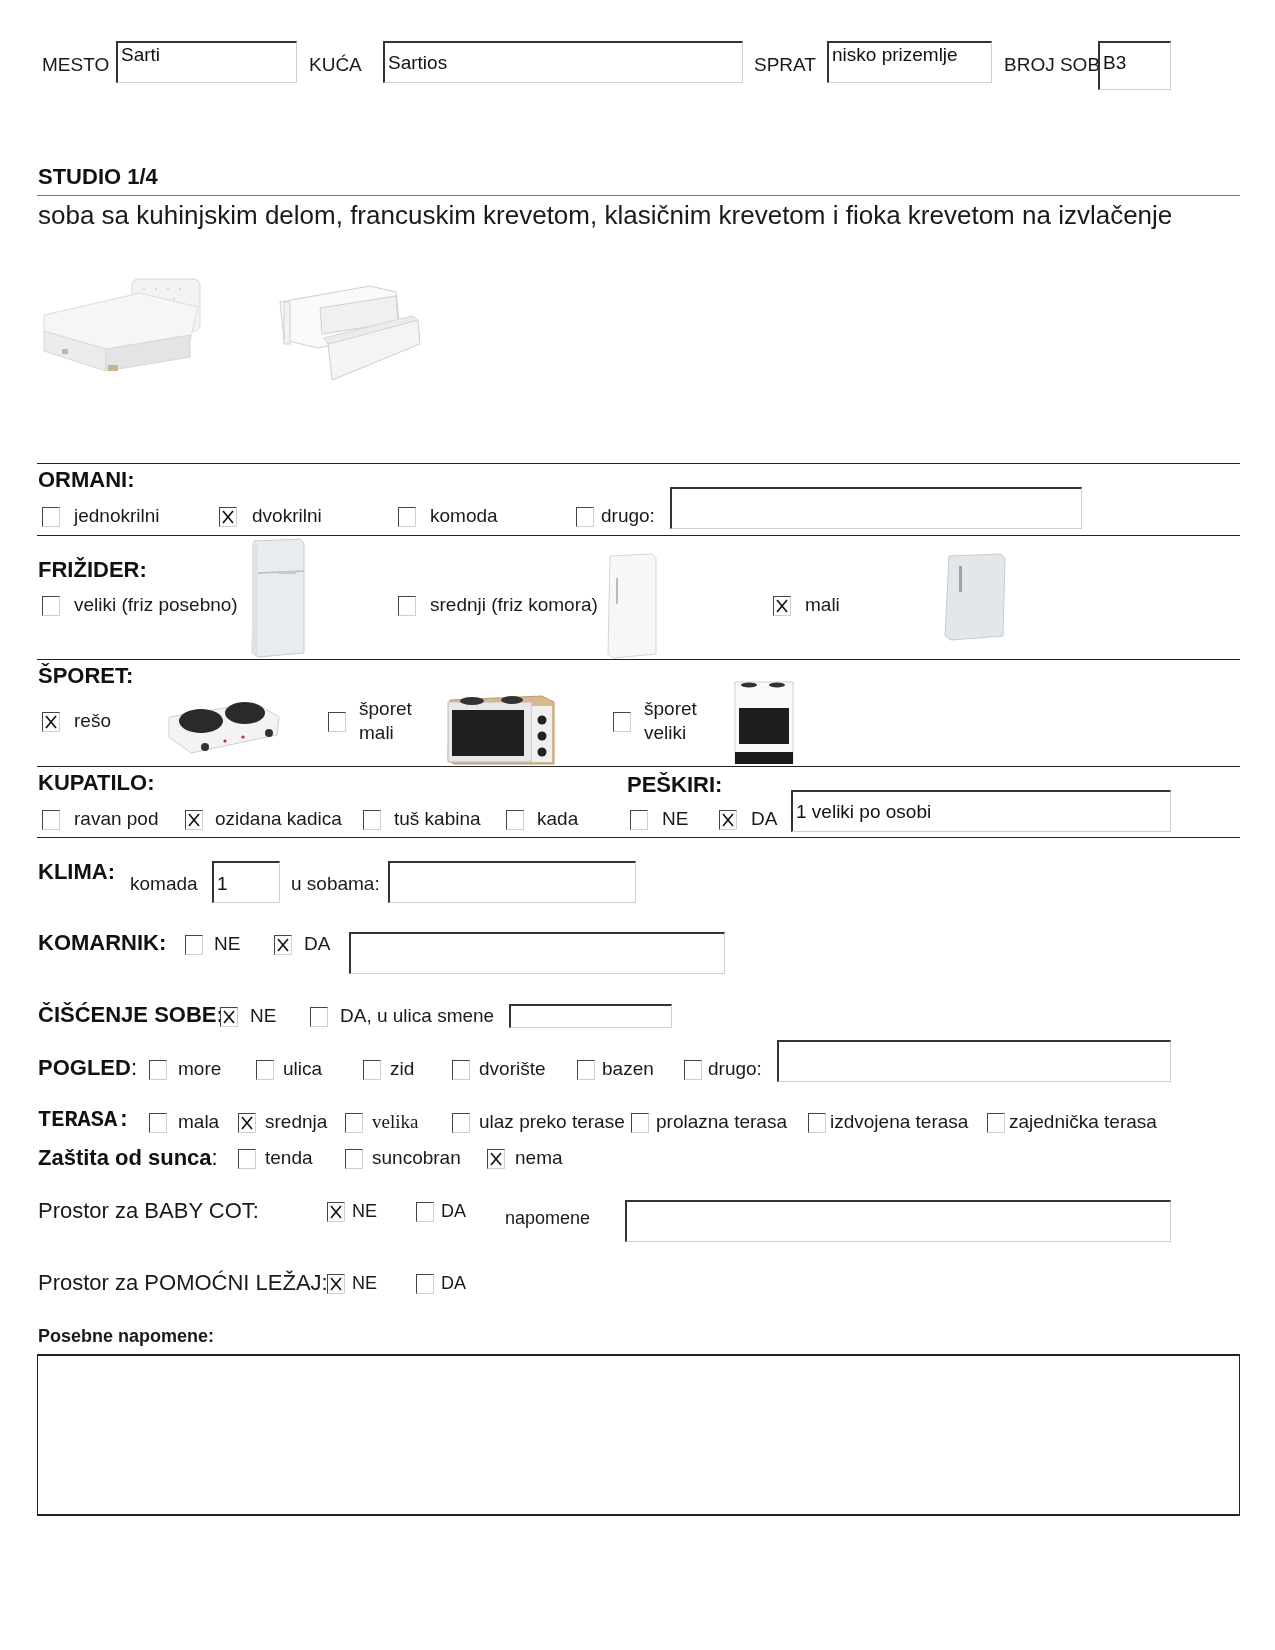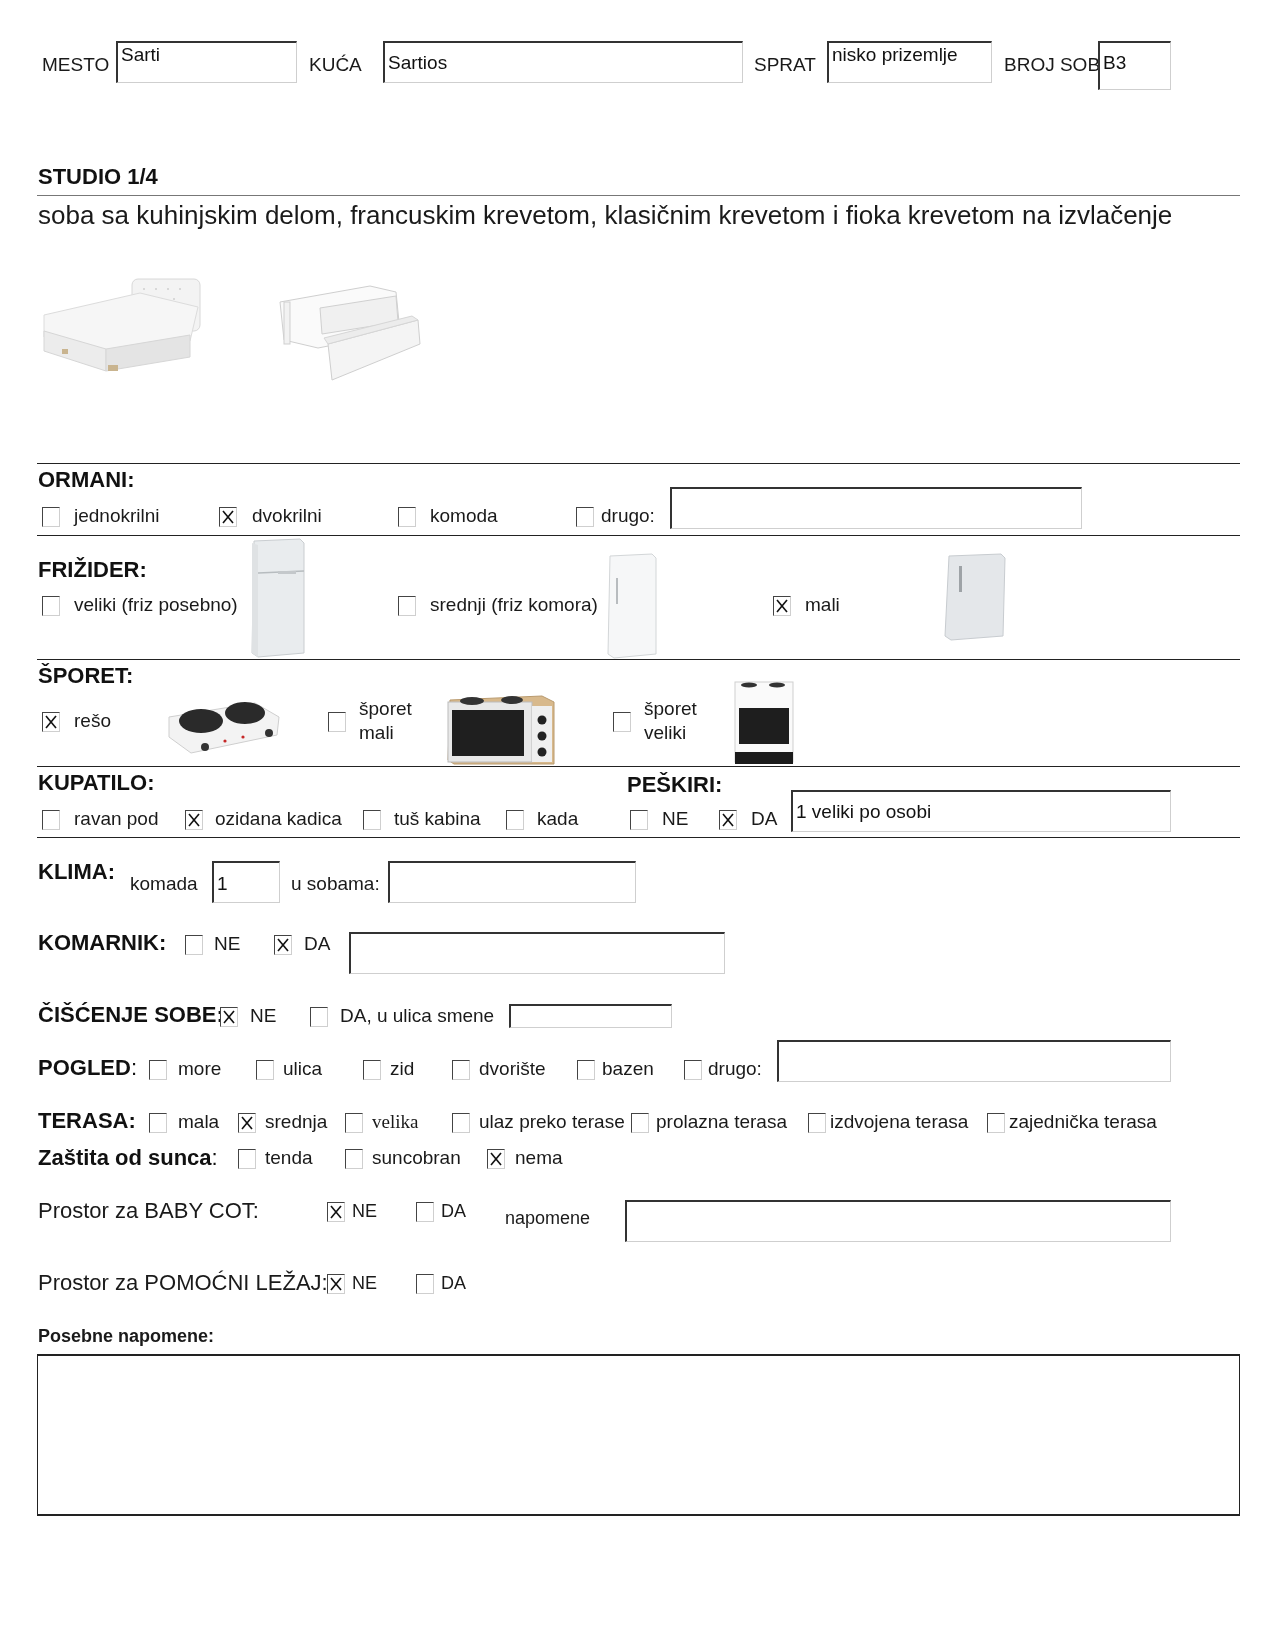--- a/index.html
+++ b/index.html
@@ -269,7 +269,7 @@
 <span class="abs lbl" style="left:708px;top:1058px;">drugo:</span>
 <div class="field" style="left:777px;top:1040px;width:394px;height:42px;"></div>
 
-<span class="abs hdr" style="left:38px;top:1108px;">TERASA:</span>
+<span class="abs hdr" style="left:38px;top:1108px;font-family:Liberation Mono, monospace;">TERASA:</span>
 <div class="cb" style="left:149px;top:1113px;"></div>
 <span class="abs lbl" style="left:178px;top:1111px;">mala</span>
 <div class="cb" style="left:238px;top:1113px;">

